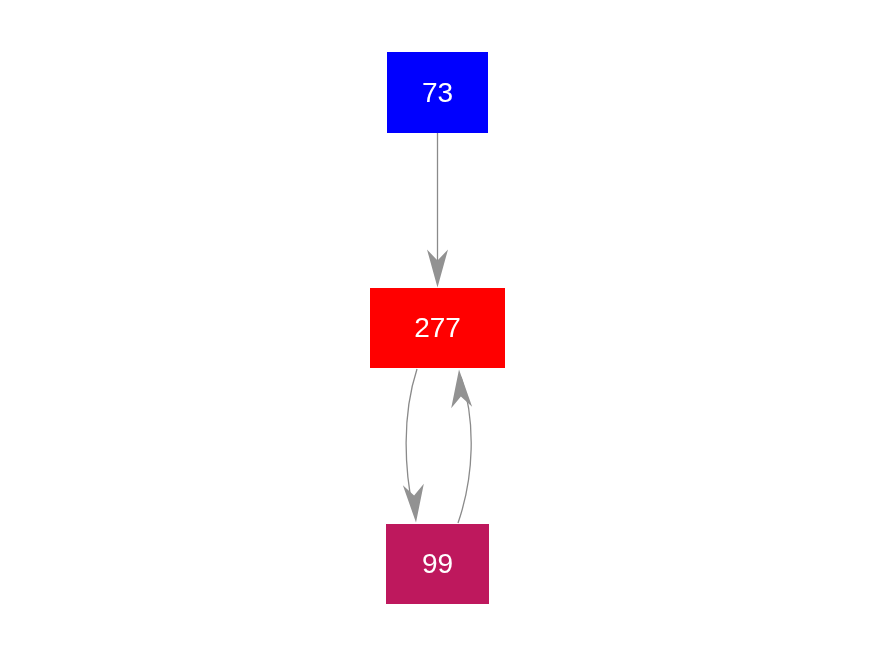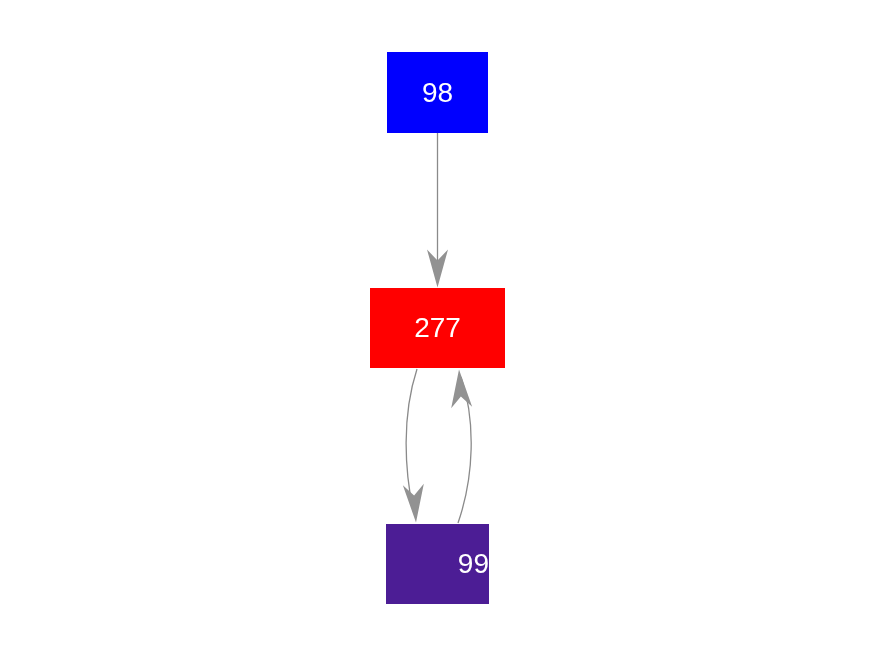--- a/index.html
+++ b/index.html
@@ -63,7 +63,7 @@
   </svg>
 
   <div class="node" style="left: 387px; top: 52px; width: 101px; height: 81px; background-color: rgb(0, 0, 255);">
-    <span class="node-label" style="color: rgb(255, 255, 255);">98</span>
+    <span class="node-label" style="color: rgb(255, 255, 255);">73</span>
   </div>
 
   <div class="node" style="left: 370px; top: 288px; width: 135px; height: 80px; background-color: rgb(255, 0, 0);">

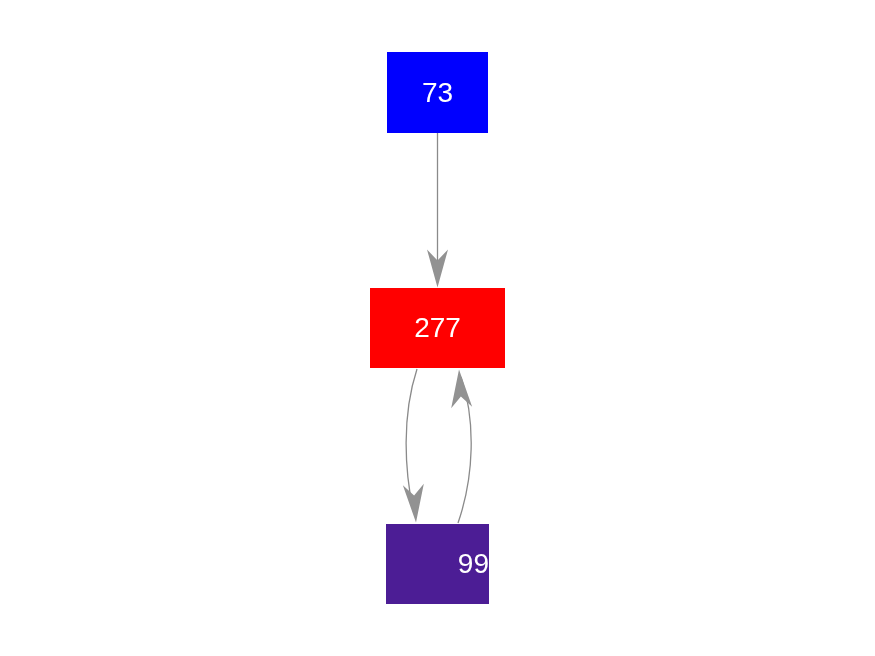--- a/index.html
+++ b/index.html
@@ -70,7 +70,7 @@
     <span class="node-label" style="color: rgb(255, 255, 255); text-align: center;">277</span>
   </div>
 
-  <div class="node" style="left: 386px; top: 524px; width: 103px; height: 80px; background-color: #4c1d95; justify-content: flex-end;">
+  <div class="node" style="left: 386px; top: 524px; width: 103px; height: 80px; background-color: #be185d;">
     <span class="node-label" style="color: rgb(255, 255, 255);">99</span>
   </div>
 

